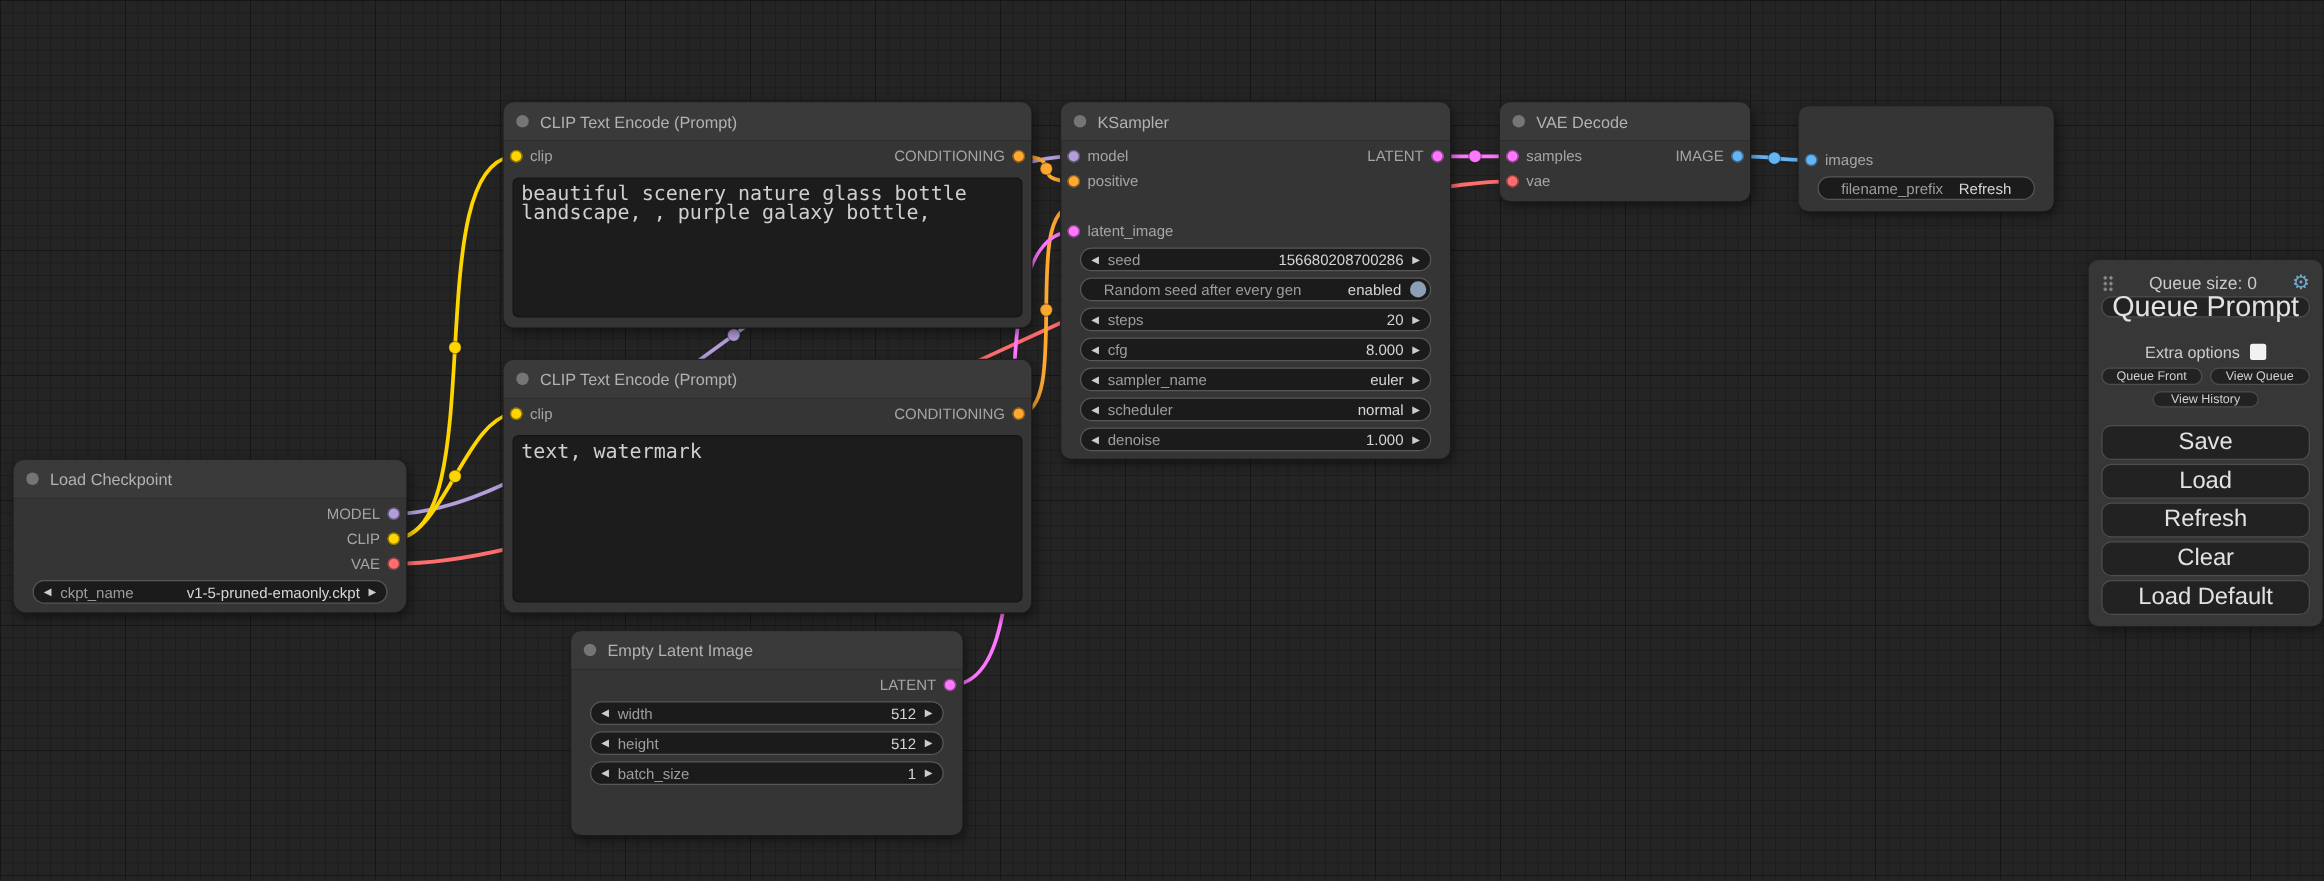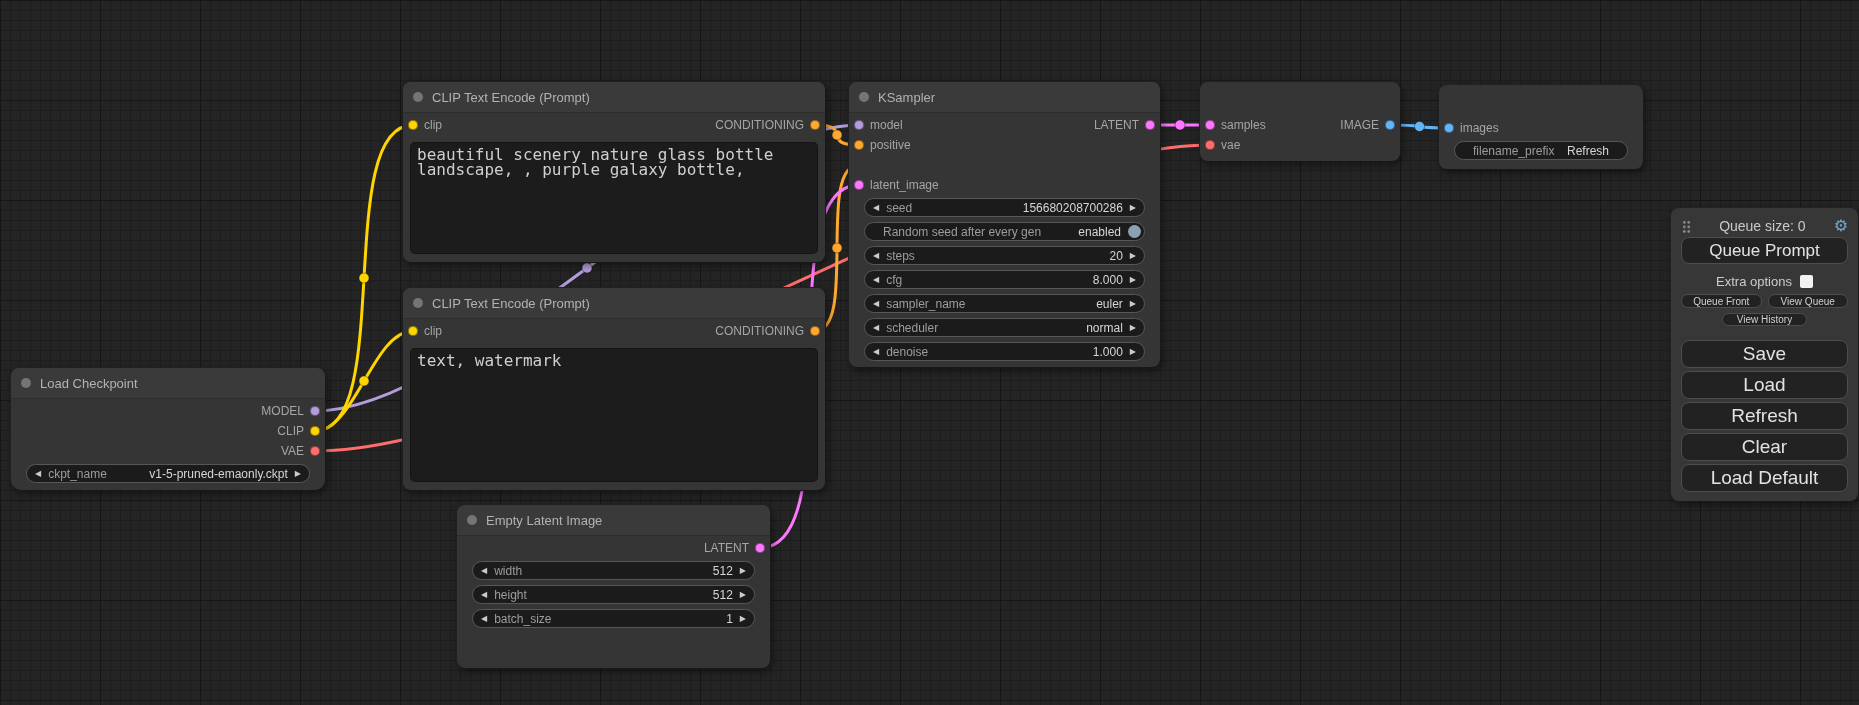--- a/index.html
+++ b/index.html
@@ -249,6 +249,10 @@
         </div>
       </div>
       <div class="node" style="left: 1200px; top: 82px; width: 200px; height: 79px;">
+        <div class="node-title">
+          <div class="tdot"></div>
+          <div class="ttext">VAE Decode</div>
+        </div>
         <div class="row" style="top: 33px;">
           <div class="pdot in" style="background: rgb(255, 119, 255);"></div>
           <div class="plabel in">samples</div>

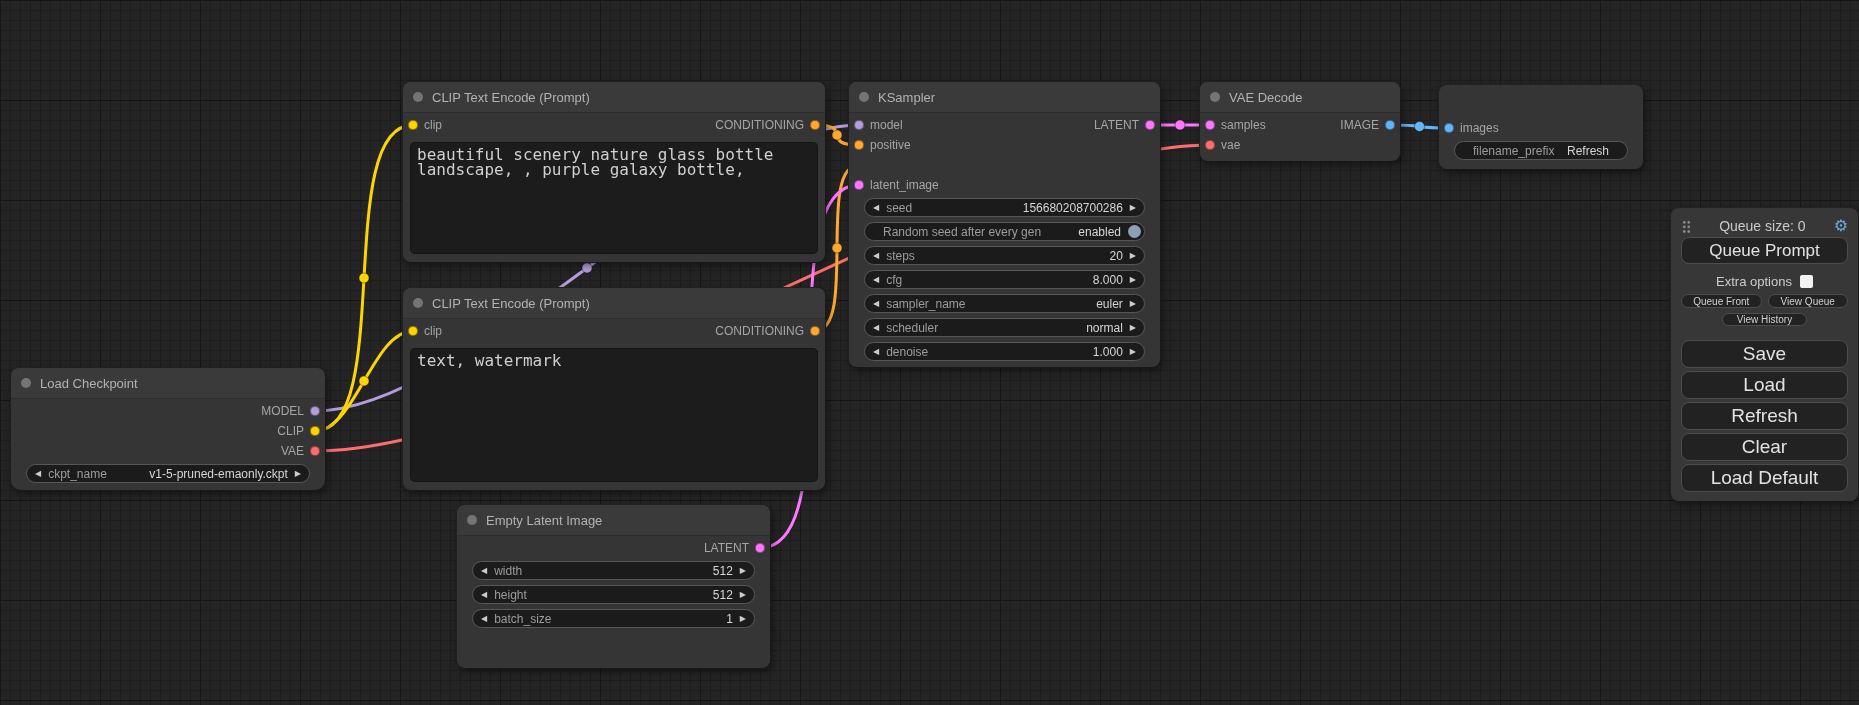--- a/index.html
+++ b/index.html
@@ -73,7 +73,7 @@
     box-sizing:border-box;cursor:pointer;
   }
   .qbtn.big{height:28px;font-size:19px;}
-  .qbtn.prompt{top:29px;height:27px;font-size:17px;}
+  .qbtn.prompt{top:29px;height:17px;font-size:23px;}
   .extra-row{position:absolute;left:0;right:0;top:66px;height:15px;display:flex;align-items:center;justify-content:center;gap:8px;}
   .extra-label{color:#cccccc;font-size:13px;}
   .checkbox{width:13px;height:13px;background:#f2f2f2;border-radius:2px;cursor:pointer;}

